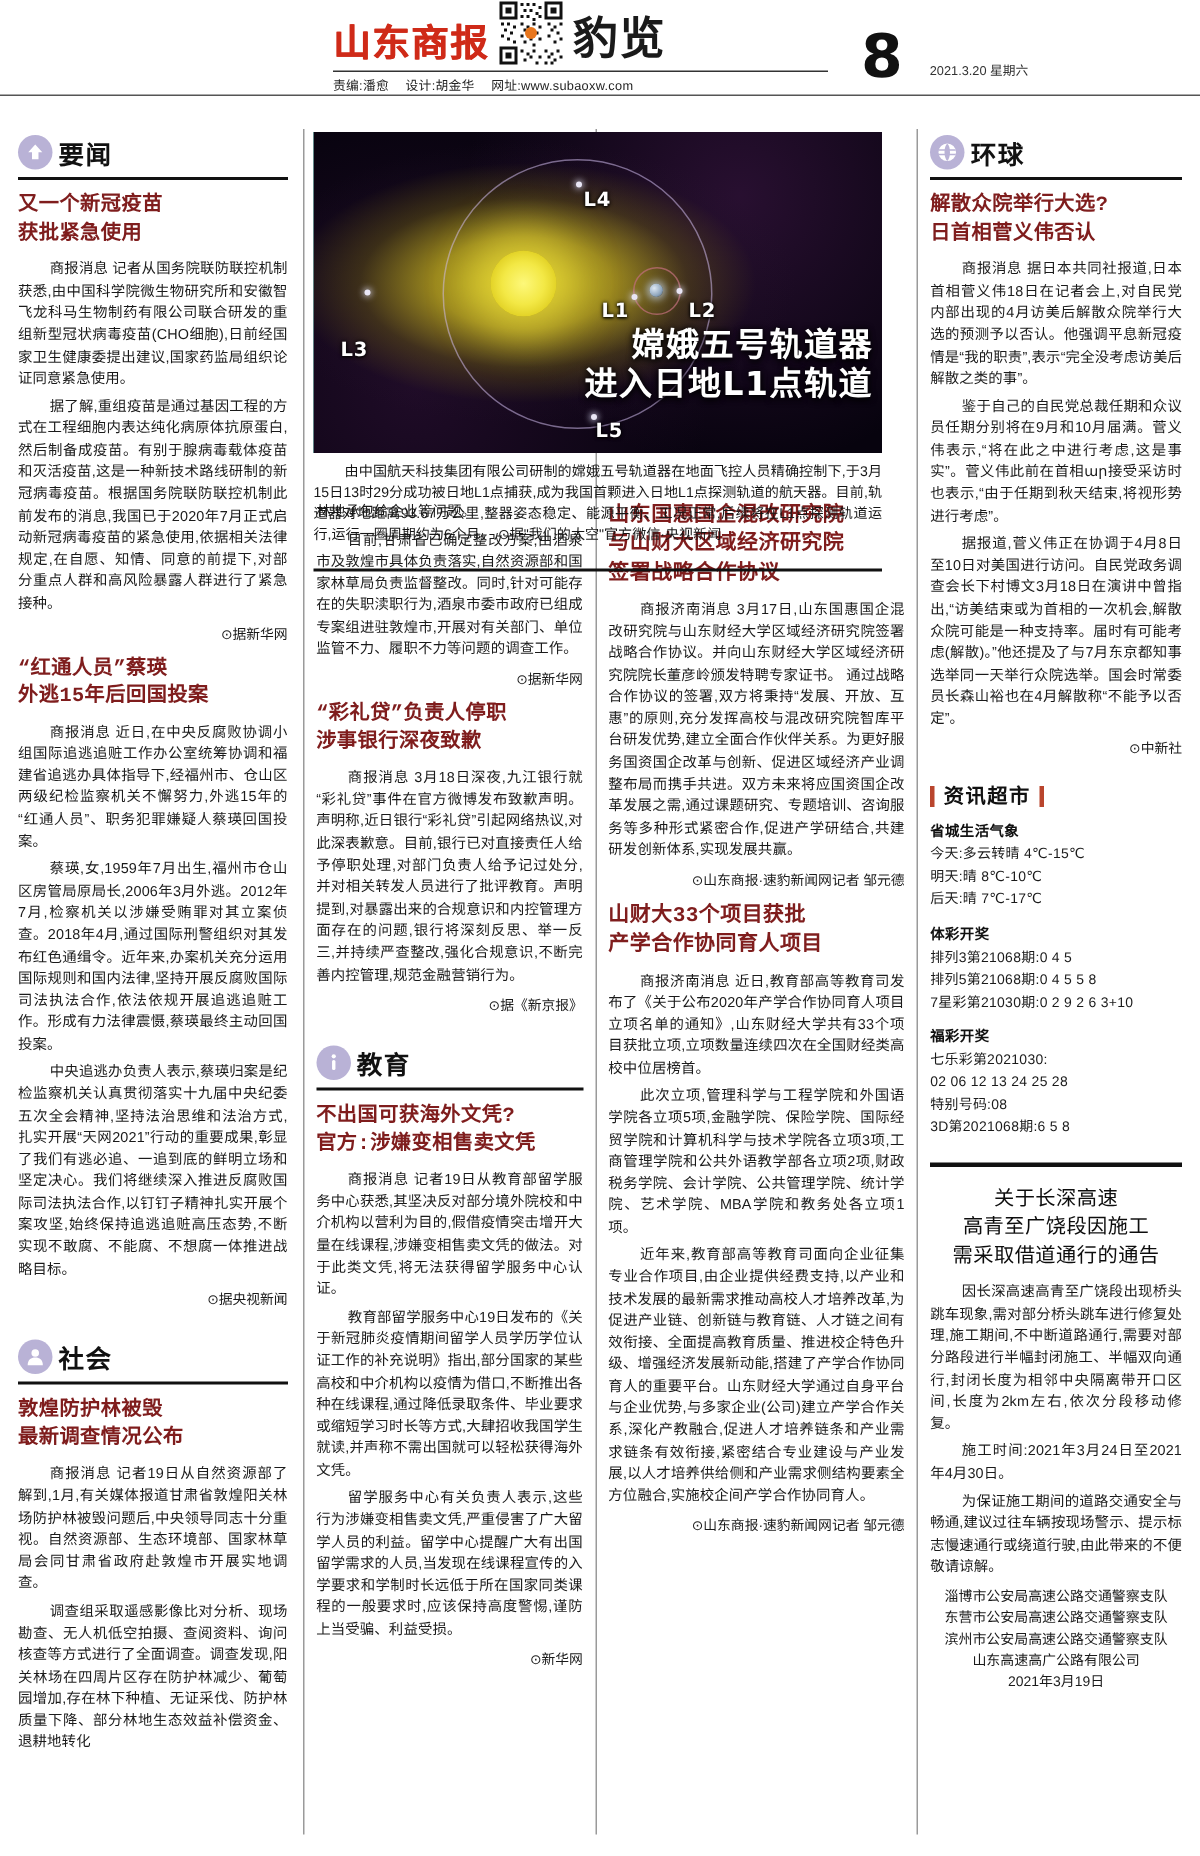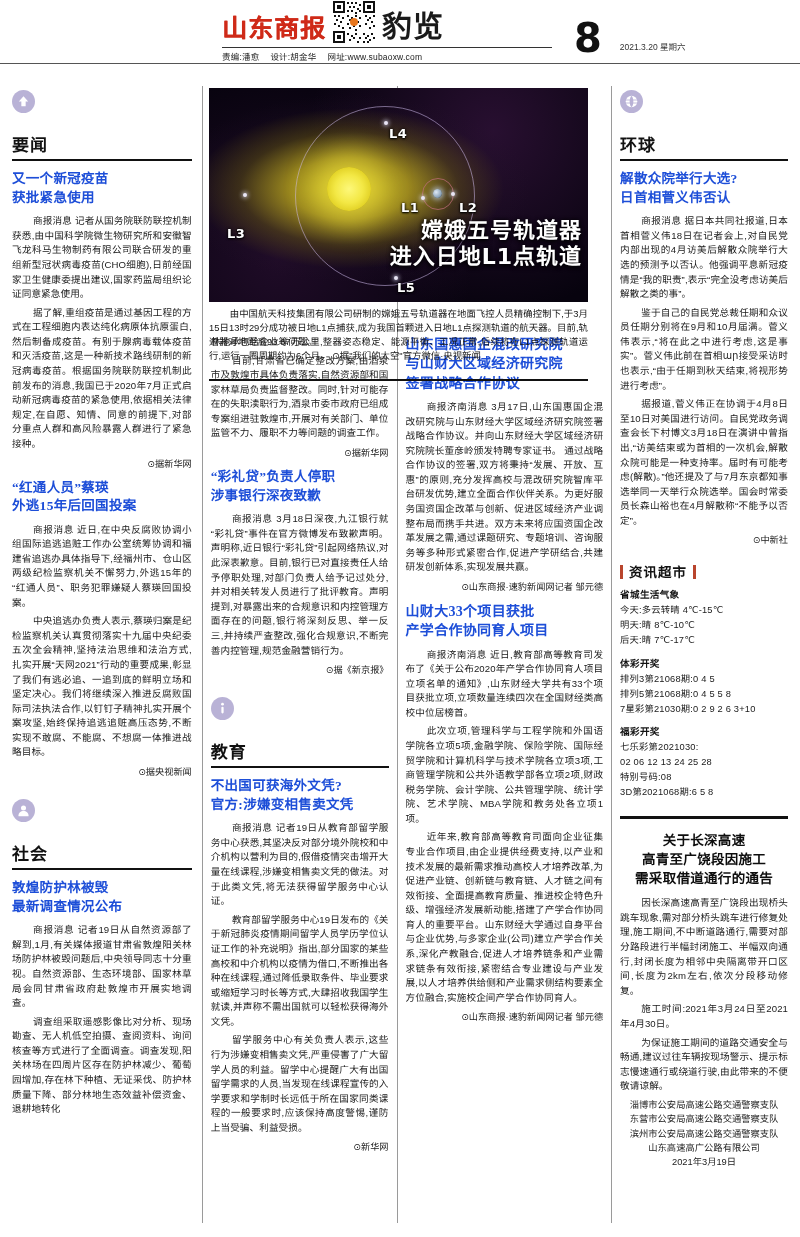--- a/index.html
+++ b/index.html
@@ -51,7 +51,7 @@
   .vsep{width:1px;background:#9a9a9a;margin-top:8px;margin-bottom:10px;flex:0 0 1px;}
 
   
-  .sec{display:flex;align-items:flex-start;gap:24px;margin:6px 0 0 0;flex-direction:column;}
+  .sec{display:flex;align-items:flex-end;gap:4px;margin:6px 0 0 0;}
   .sec-ico{
     width:23px;height:23px;border-radius:50%;
     background:#b9b2d6;display:flex;align-items:center;justify-content:center;

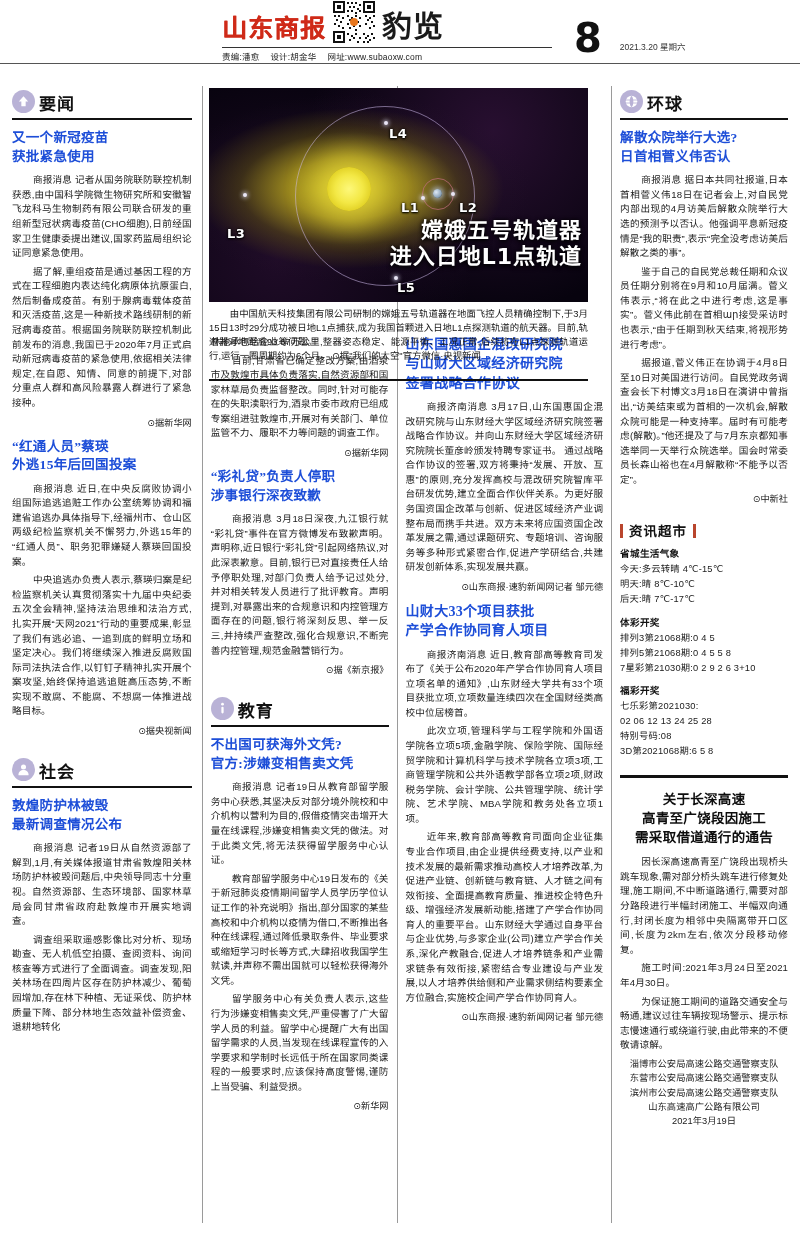--- a/index.html
+++ b/index.html
@@ -66,8 +66,8 @@
 
   
   .hl{
-    font-family:Liberation Serif, serif;font-weight:bold;
-    font-size:13.5px;line-height:1.38;color:#1d4ed8;letter-spacing:0.3px;
+    font-family:Liberation Mono, monospace;font-weight:bold;
+    font-size:13.5px;line-height:1.38;color:#7f1d1d;letter-spacing:0.3px;
     margin:0 0 7px 0;
   }
   .hl.big{font-size:14px;}

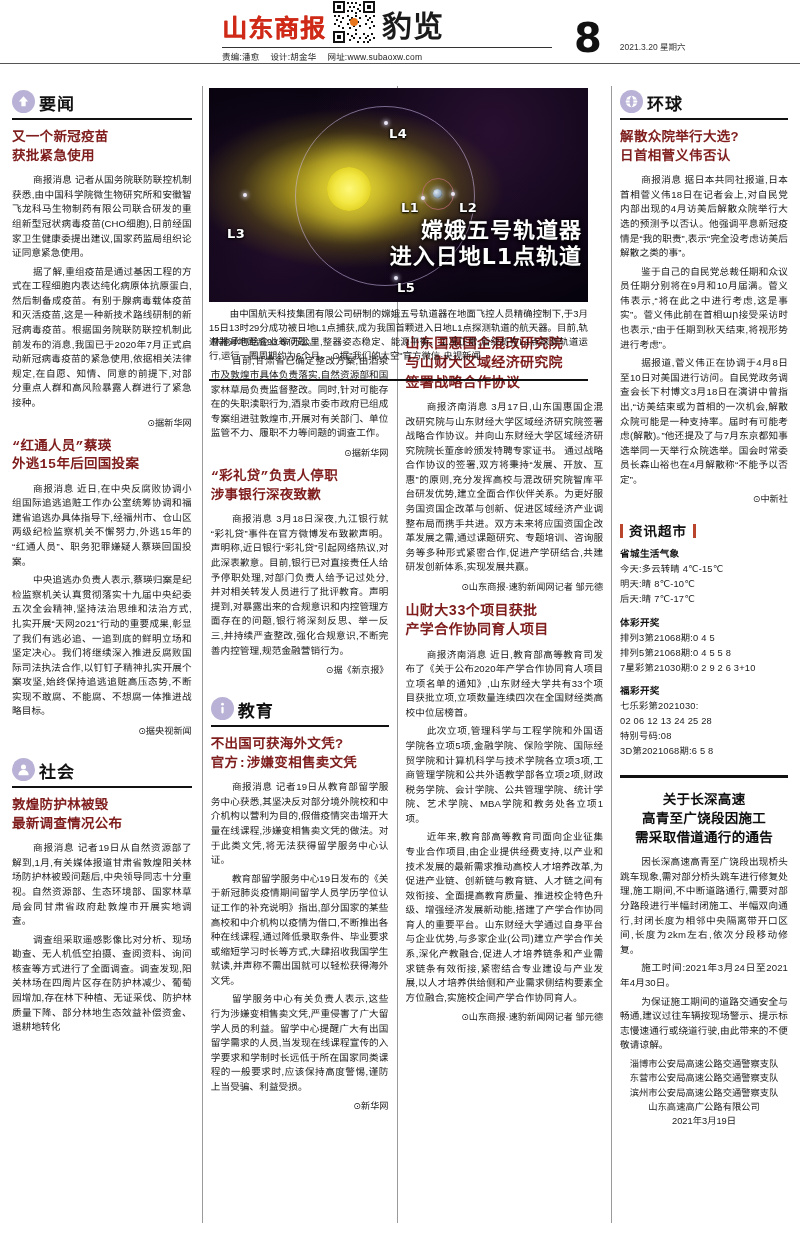--- a/index.html
+++ b/index.html
@@ -278,6 +278,7 @@
         <span>外逃15年后回国投案</span>
       </h2>
       <p class="bd"><span class="ind">商报消息 近日,在中央反腐败协调小组国际追逃追赃工作办公室统筹协调和福建省追逃办具体指导下,经福州市、仓山区两级纪检监察机关不懈努力,外逃15年的“红通人员”、职务犯罪嫌疑人蔡瑛回国投案。</span></p>
+      <p class="bd"><span class="ind">蔡瑛,女,1959年7月出生,福州市仓山区房管局原局长,2006年3月外逃。2012年7月,检察机关以涉嫌受贿罪对其立案侦查。2018年4月,通过国际刑警组织对其发布红色通缉令。近年来,办案机关充分运用国际规则和国内法律,坚持开展反腐败国际司法执法合作,依法依规开展追逃追赃工作。形成有力法律震慑,蔡瑛最终主动回国投案。</span></p>
       <p class="bd"><span class="ind">中央追逃办负责人表示,蔡瑛归案是纪检监察机关认真贯彻落实十九届中央纪委五次全会精神,坚持法治思维和法治方式,扎实开展“天网2021”行动的重要成果,彰显了我们有逃必追、一追到底的鲜明立场和坚定决心。我们将继续深入推进反腐败国际司法执法合作,以钉钉子精神扎实开展个案攻坚,始终保持追逃追赃高压态势,不断实现不敢腐、不能腐、不想腐一体推进战略目标。</span></p>
       <div class="src">⊙据央视新闻</div>
 

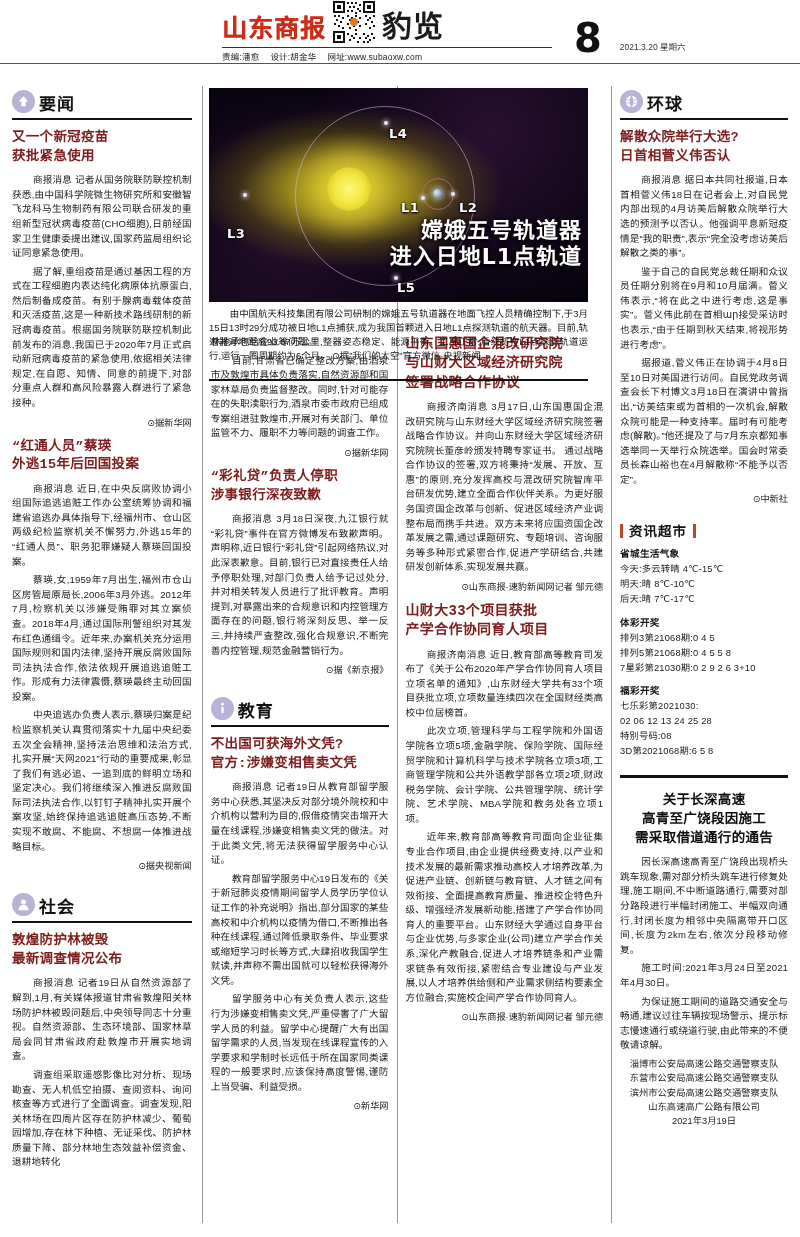--- a/index.html
+++ b/index.html
@@ -150,7 +150,7 @@
 
   .thickrule{border-top:3px solid #111;margin:16px 0 12px 0;}
   .notice-hl{
-    font-family:"DejaVu Sans",sans-serif;font-weight:bold;font-size:13.5px;
+    font-family:"DejaVu Sans",sans-serif;font-weight:normal;font-size:13.5px;
     line-height:1.42;text-align:center;color:#0d0d0d;margin:0 0 8px 0;letter-spacing:0.3px;
   }
   .sign{font-size:9.3px;line-height:1.55;text-align:center;color:#1a1a1a;}

